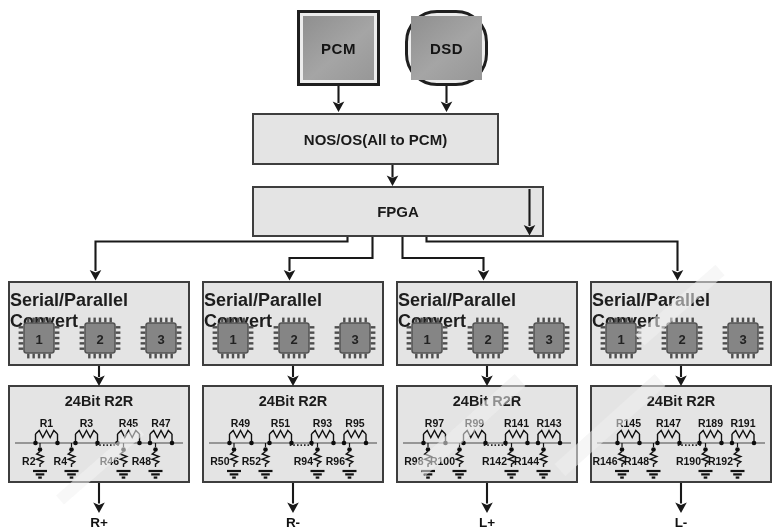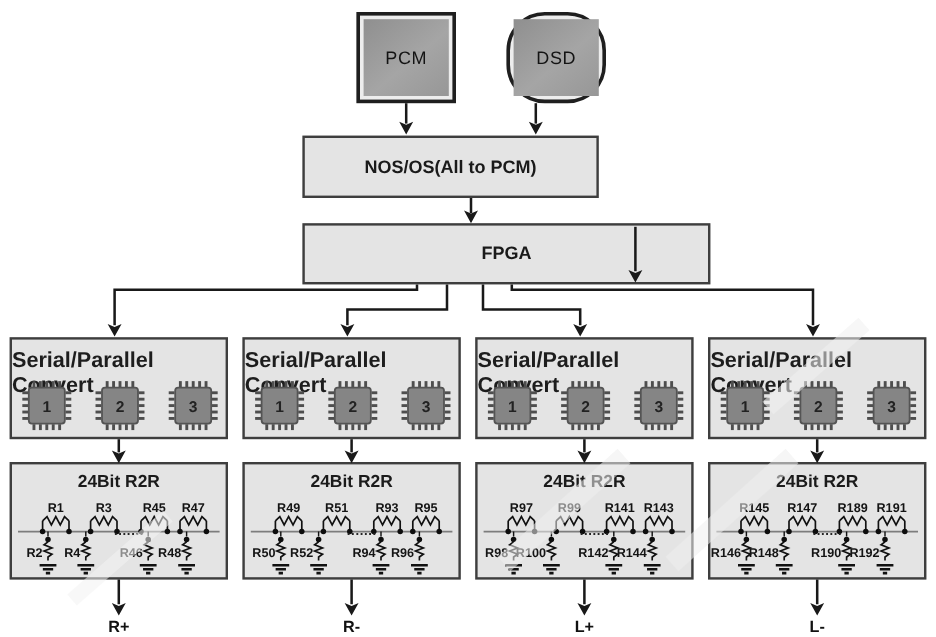--- a/index.html
+++ b/index.html
@@ -16,7 +16,7 @@
     width:100%;height:100%;box-sizing:border-box;
     background:linear-gradient(140deg,#8f8f8f,#a5a5a5 55%,#979797);
     display:flex;align-items:center;justify-content:center;
-    font-size:15px;font-weight:400;color:#141414;letter-spacing:.5px;
+    font-size:15px;font-weight:700;color:#141414;letter-spacing:.5px;
   }
   
   .big-box{

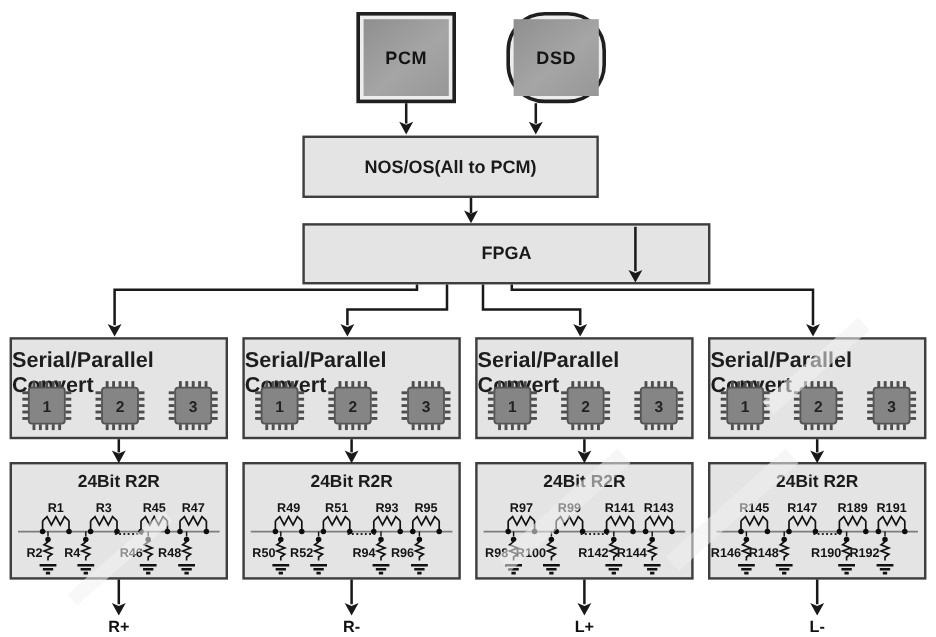--- a/index.html
+++ b/index.html
@@ -48,7 +48,7 @@
   <div class="src-box" style="left:297px;top:10px;">
     <div class="src-fill">PCM</div>
   </div>
-  <div class="src-box" style="left:422px;top:10px;border-radius:32px;">
+  <div class="src-box" style="left:405px;top:10px;border-radius:32px;">
     <div class="src-fill">DSD</div>
   </div>
 

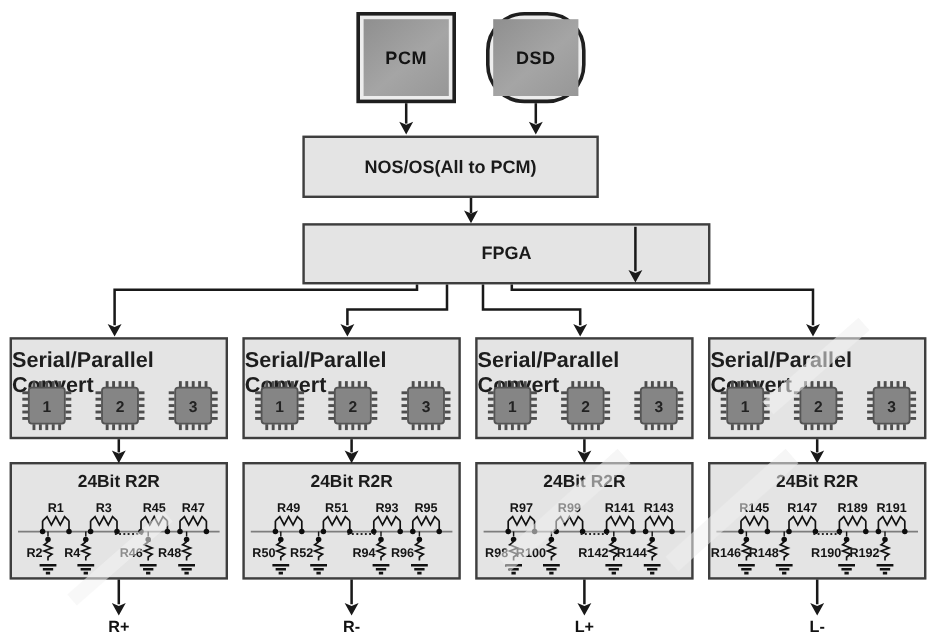--- a/index.html
+++ b/index.html
@@ -56,7 +56,7 @@
     <span>NOS/OS(All to PCM)</span>
   </div>
 
-  <div class="big-box" style="left:252px;top:186px;width:340px;height:51px;">
+  <div class="big-box" style="left:252px;top:186px;width:292px;height:51px;">
     <span>FPGA</span>
   </div>
 

